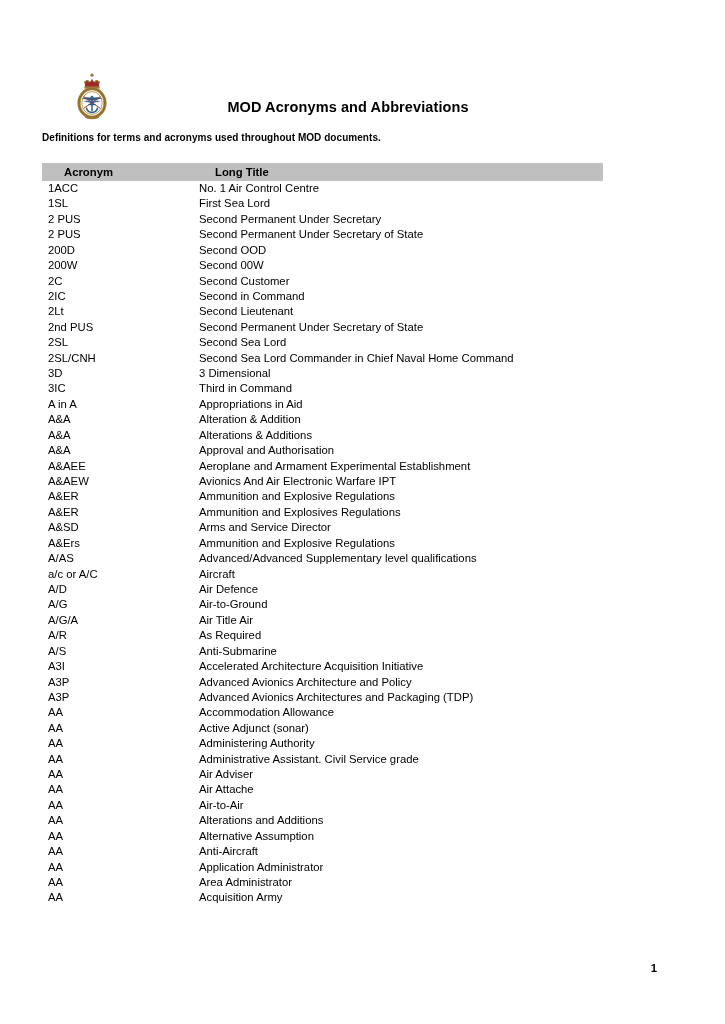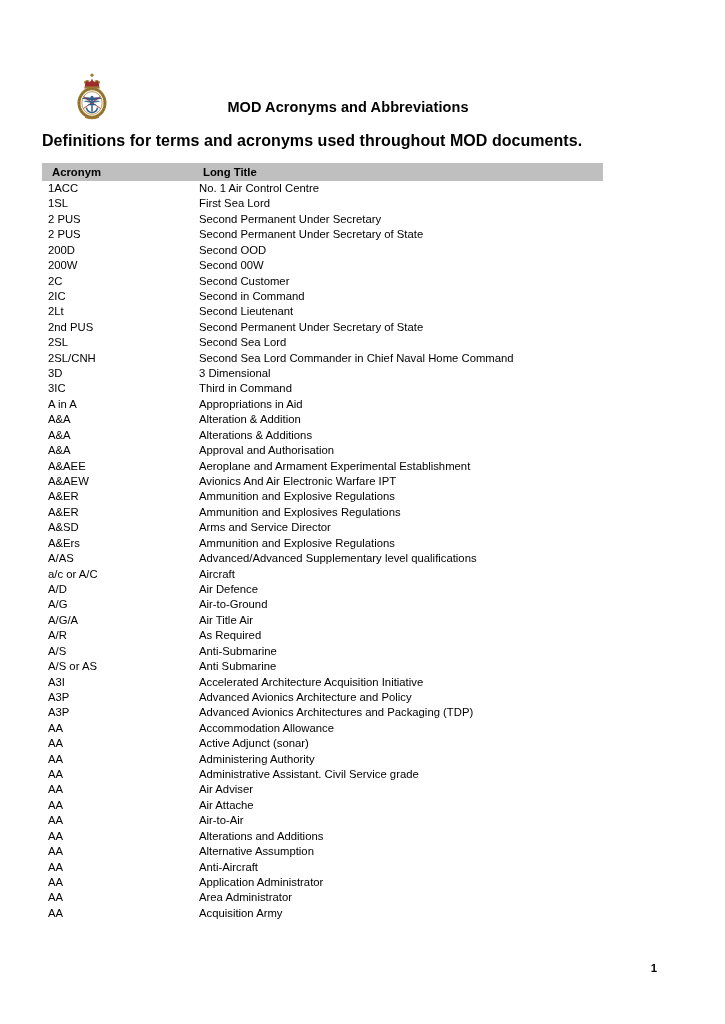--- a/index.html
+++ b/index.html
@@ -57,7 +57,7 @@
     position: absolute;
     left: 42px;
     top: 132px;
-    font-size: 16px;
+    font-size: 10px;
     font-weight: bold;
     letter-spacing: 0.05px;
   }

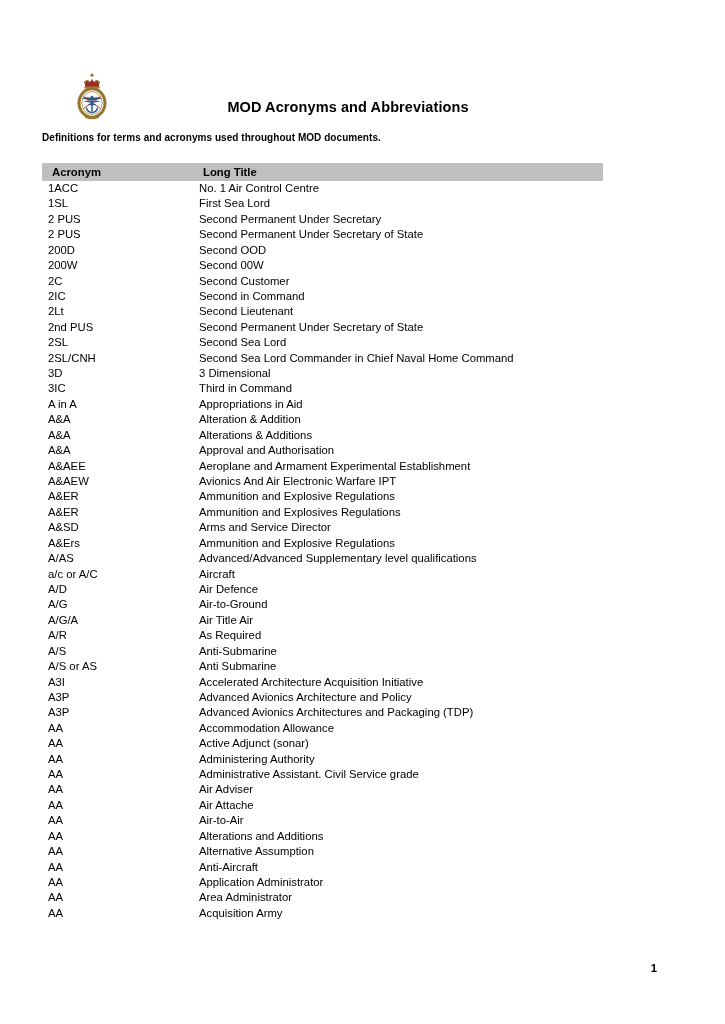--- a/index.html
+++ b/index.html
@@ -79,7 +79,7 @@
     font-size: 11.3px;
     font-weight: bold;
     text-align: left;
-    padding: 2px 0 2px 10px;
+    padding: 2px 0 2px 22px;
     height: 14px;
     line-height: 13px;
     vertical-align: middle;

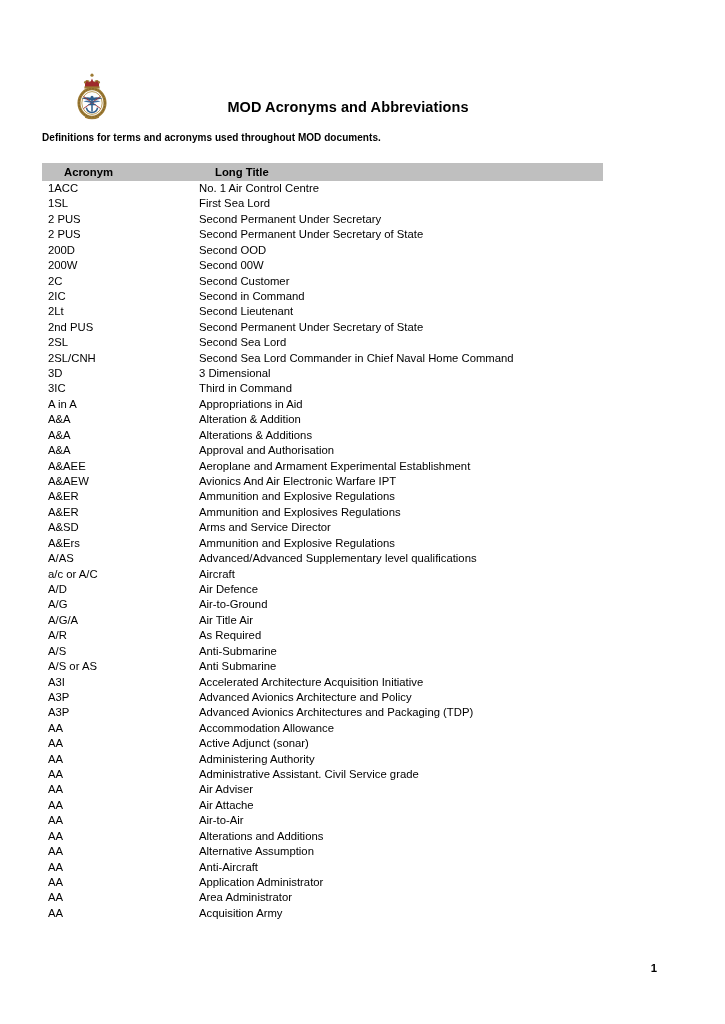--- a/index.html
+++ b/index.html
@@ -287,10 +287,6 @@
           <td>Anti-Submarine</td>
         </tr>
         <tr>
-          <td>A/S or AS</td>
-          <td>Anti Submarine</td>
-        </tr>
-        <tr>
           <td>A3I</td>
           <td>Accelerated Architecture Acquisition Initiative</td>
         </tr>

